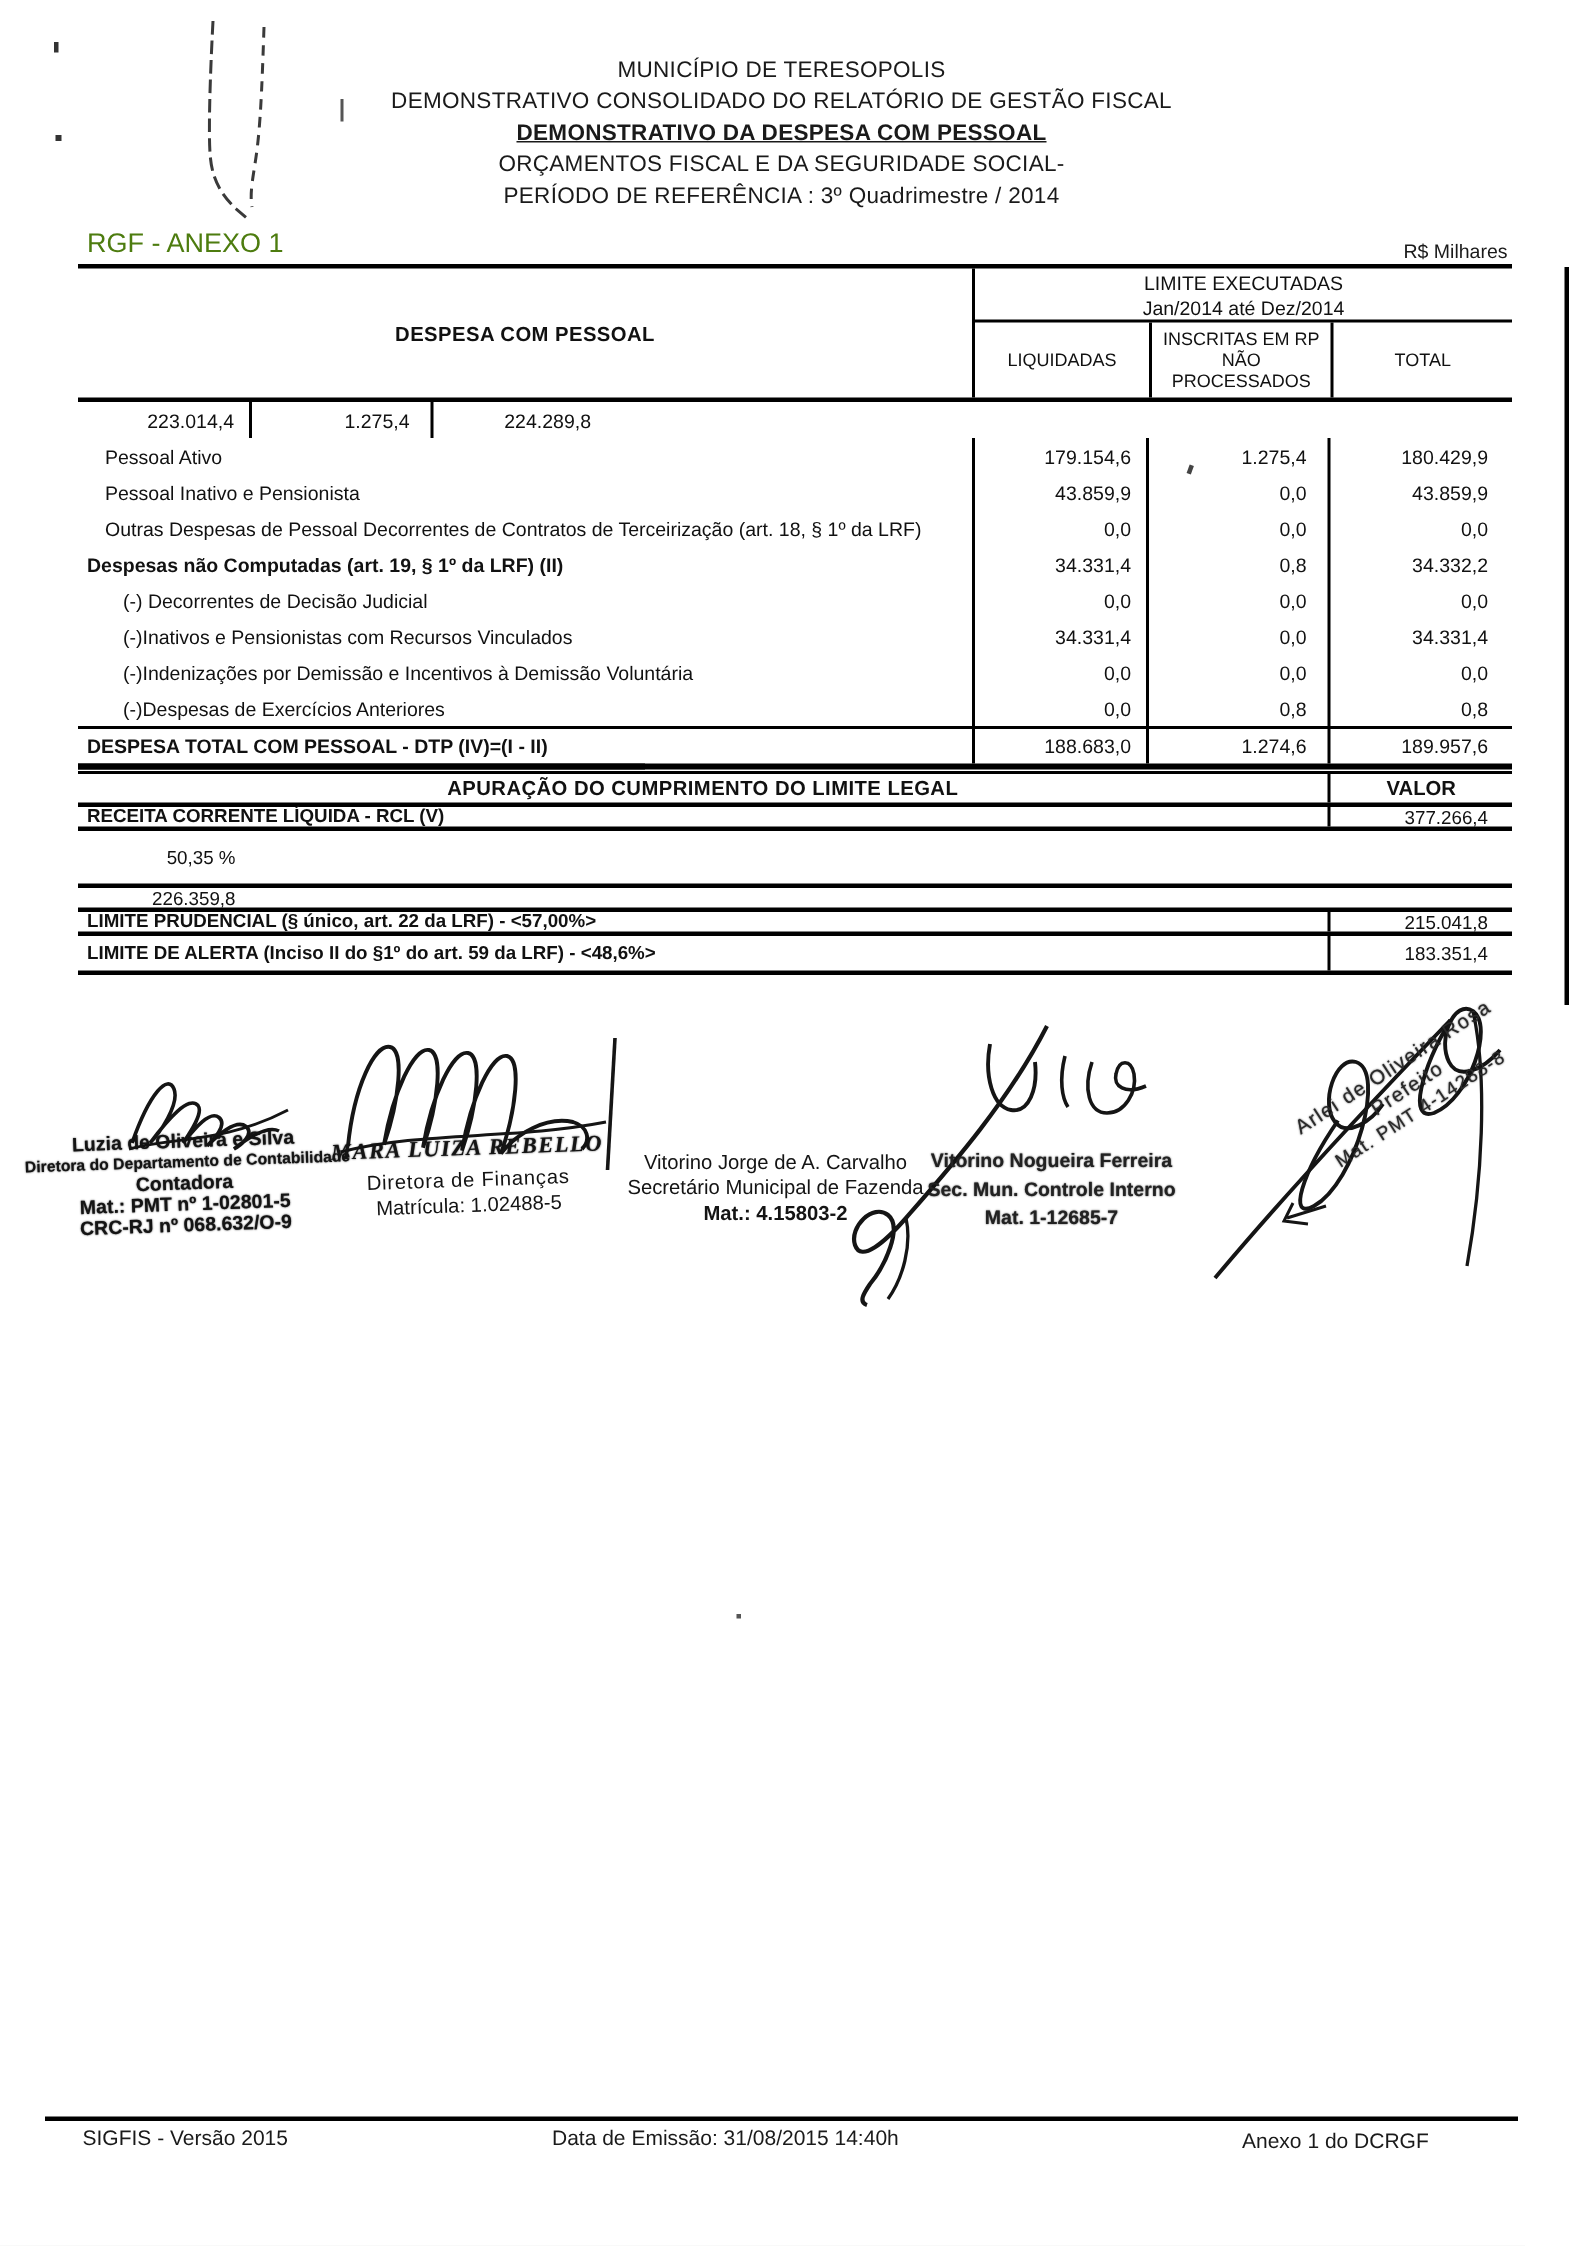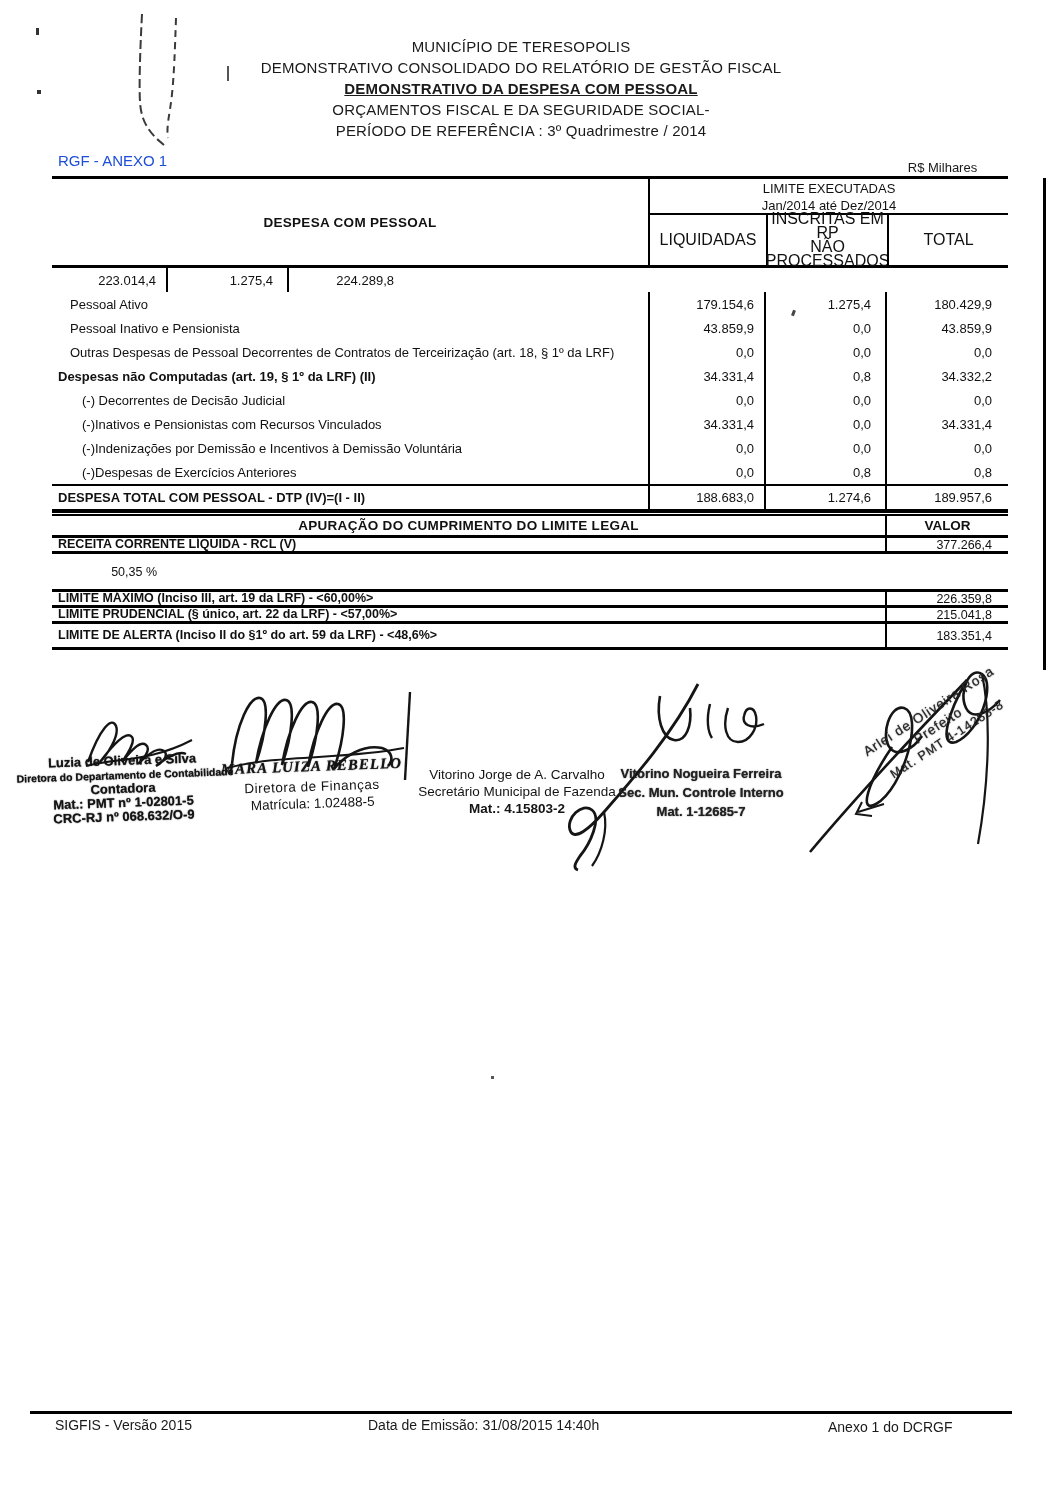--- a/index.html
+++ b/index.html
@@ -15,7 +15,7 @@
     letter-spacing:.2px;
   }
   .doc-header .b { font-weight:bold;text-decoration:underline; }
-  .rgf { position:absolute; left:58px; top:152px; font-size:15px; color:#1d4ed8; }
+  .rgf { position:absolute; left:58px; top:152px; font-size:18px; color:#4d7c0f; }
   .milh { position:absolute; left:880px; top:160px; width:125px; text-align:center; font-size:13px; color:#1a1a1a; }
 
   

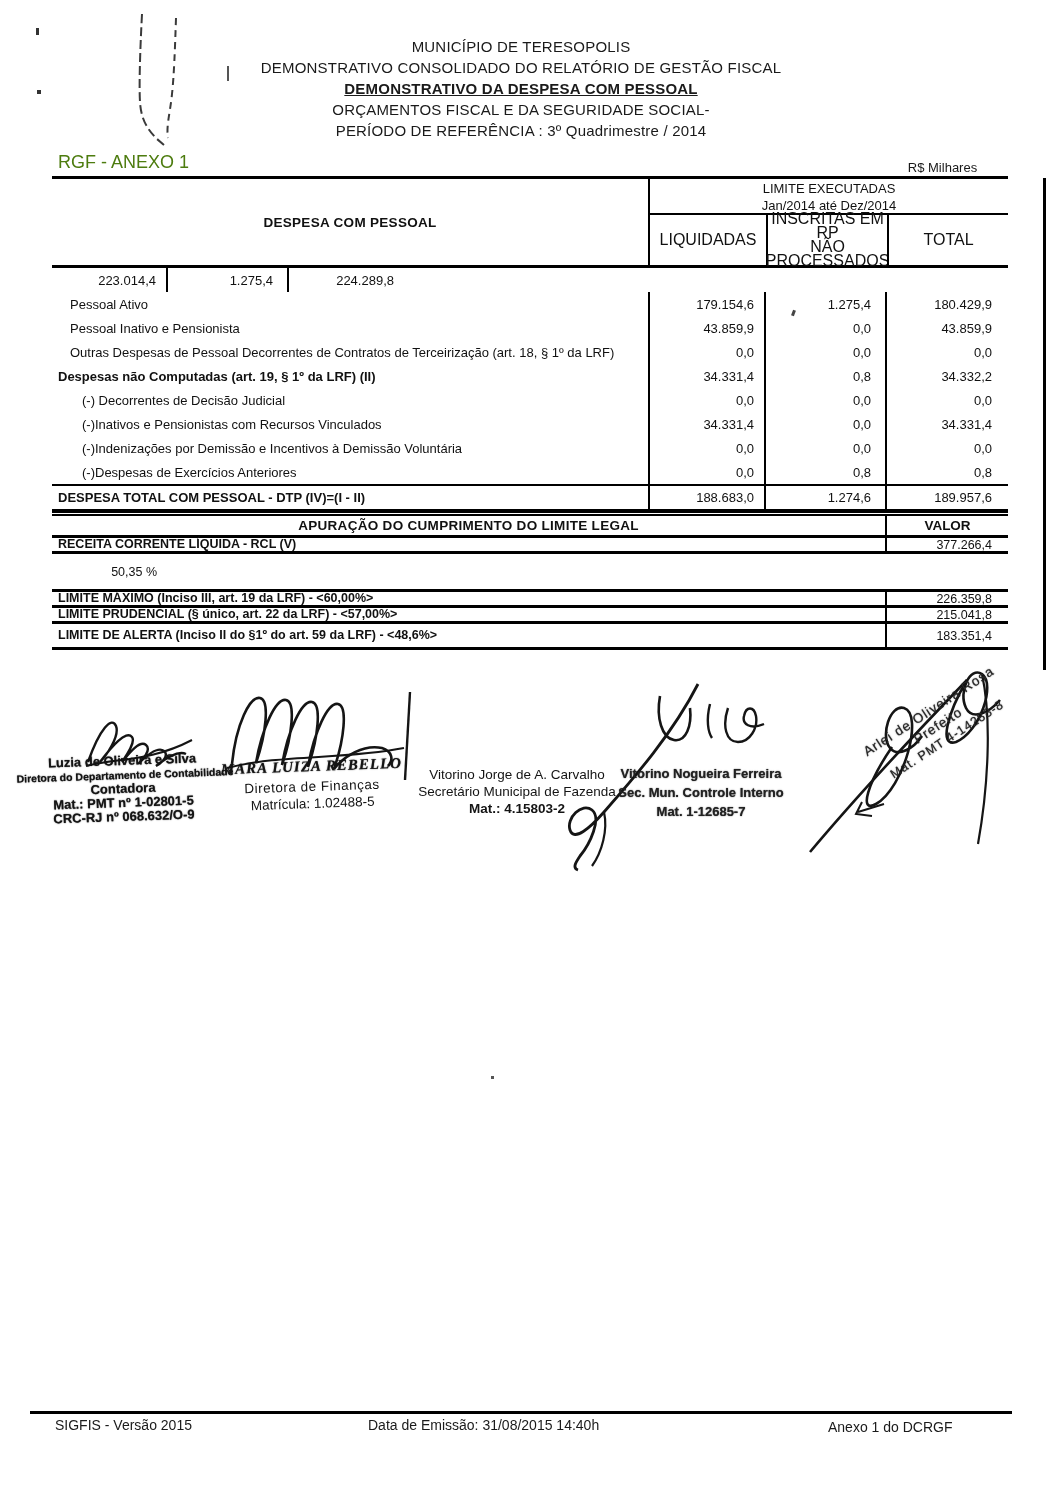--- a/index.html
+++ b/index.html
@@ -16,7 +16,7 @@
   }
   .doc-header .b { font-weight:bold;text-decoration:underline; }
   .rgf { position:absolute; left:58px; top:152px; font-size:18px; color:#4d7c0f; }
-  .milh { position:absolute; left:880px; top:160px; width:125px; text-align:center; font-size:13px; color:#1a1a1a; }
+  .milh { position:absolute; left:880px; top:160px; width:125px; text-align:right; font-size:13px; color:#1a1a1a; }
 
   
   .crest { position:absolute; left:112px; top:4px; }

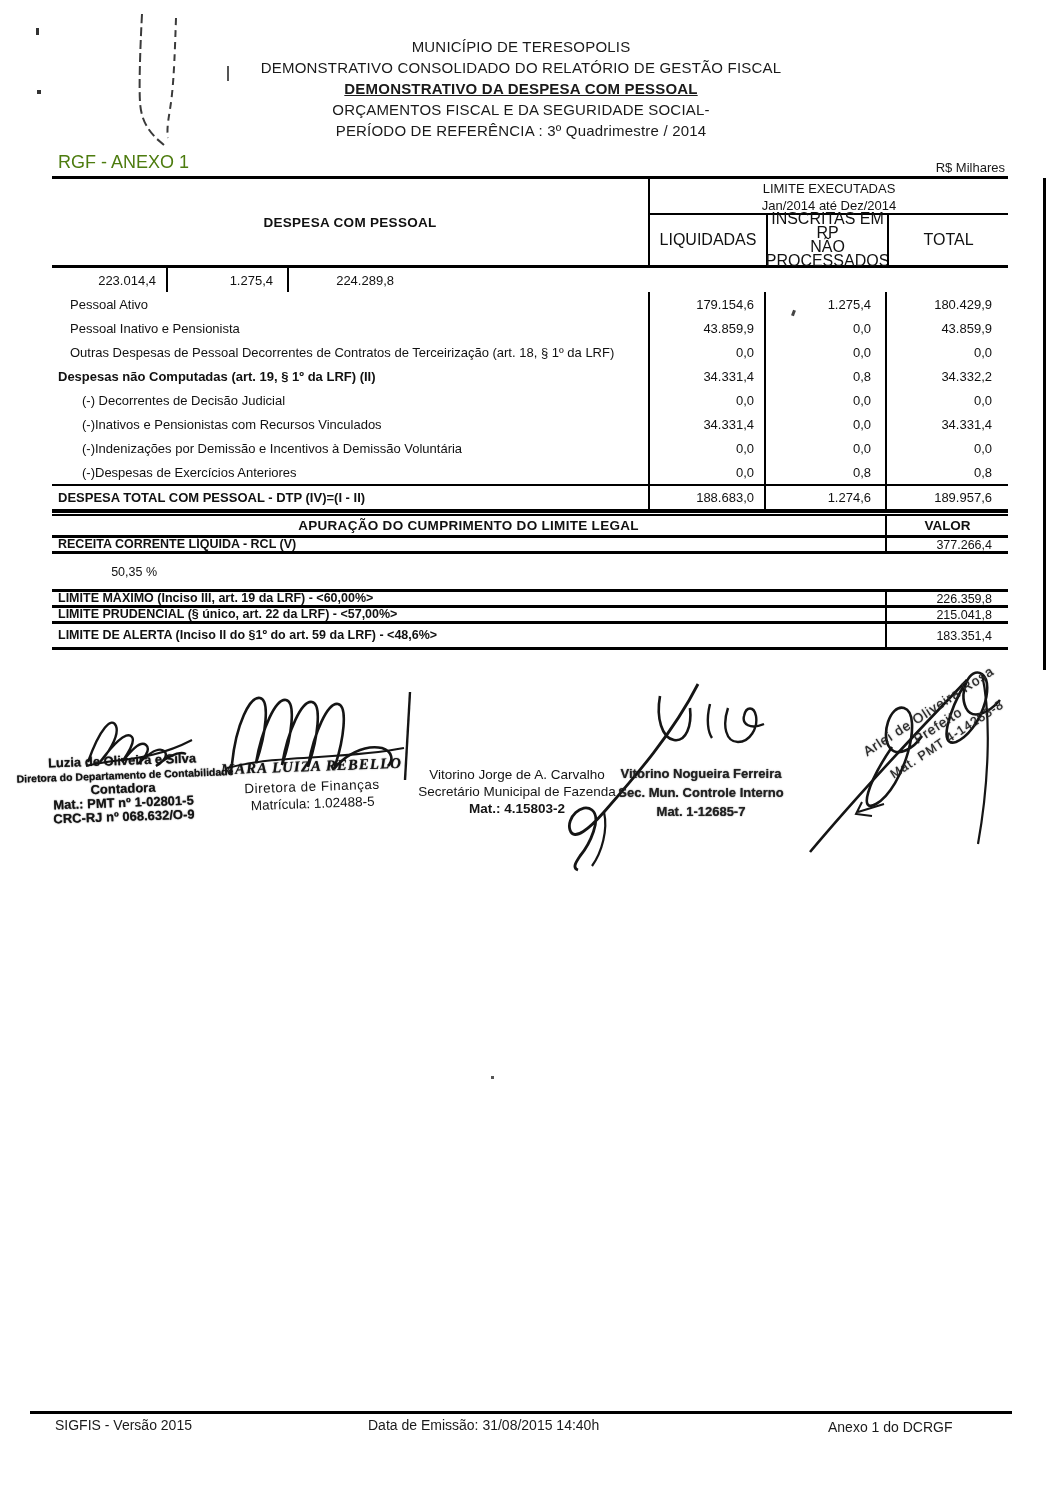--- a/index.html
+++ b/index.html
@@ -34,7 +34,7 @@
   .t1-group { height:36px; border-bottom:2px solid #000; text-align:center; font-size:13px; line-height:17px; padding-top:1px; }
   .t1-cols { display:flex; height:50px; }
   .t1-col { display:flex; flex-direction:column; align-items:center; justify-content:center;
-    font-size:16px; line-height:14px; text-align:center; height:100%; }
+    font-size:12px; line-height:14px; text-align:center; height:100%; }
   .t1-col.w1 { width:116px; }
   .t1-col.w2 { width:121px; border-left:2px solid #000; }
   .t1-col.w3 { width:121px; border-left:2px solid #000; }

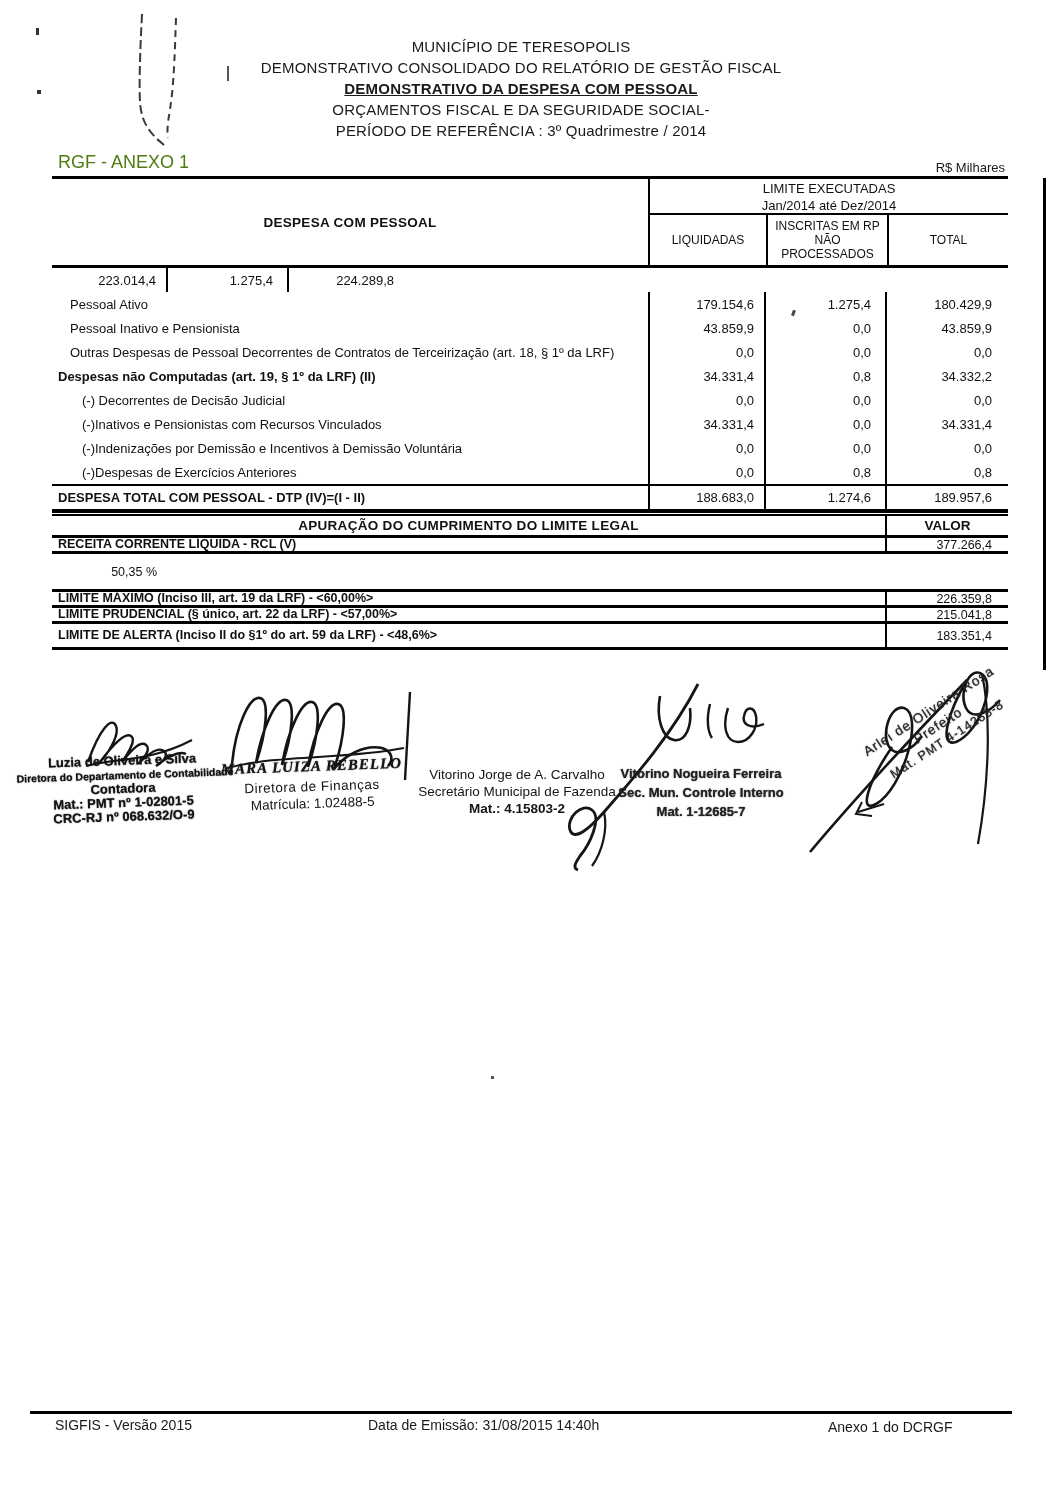--- a/index.html
+++ b/index.html
@@ -201,7 +201,6 @@
       <div class="val">50,35 %</div>
     </div>
     <div class="trow h24">
-      <div class="lbl">LIMITE MÁXIMO (Inciso III, art. 19 da LRF) - &lt;60,00%&gt;</div>
       <div class="val">226.359,8</div>
     </div>
     <div class="trow h24">

